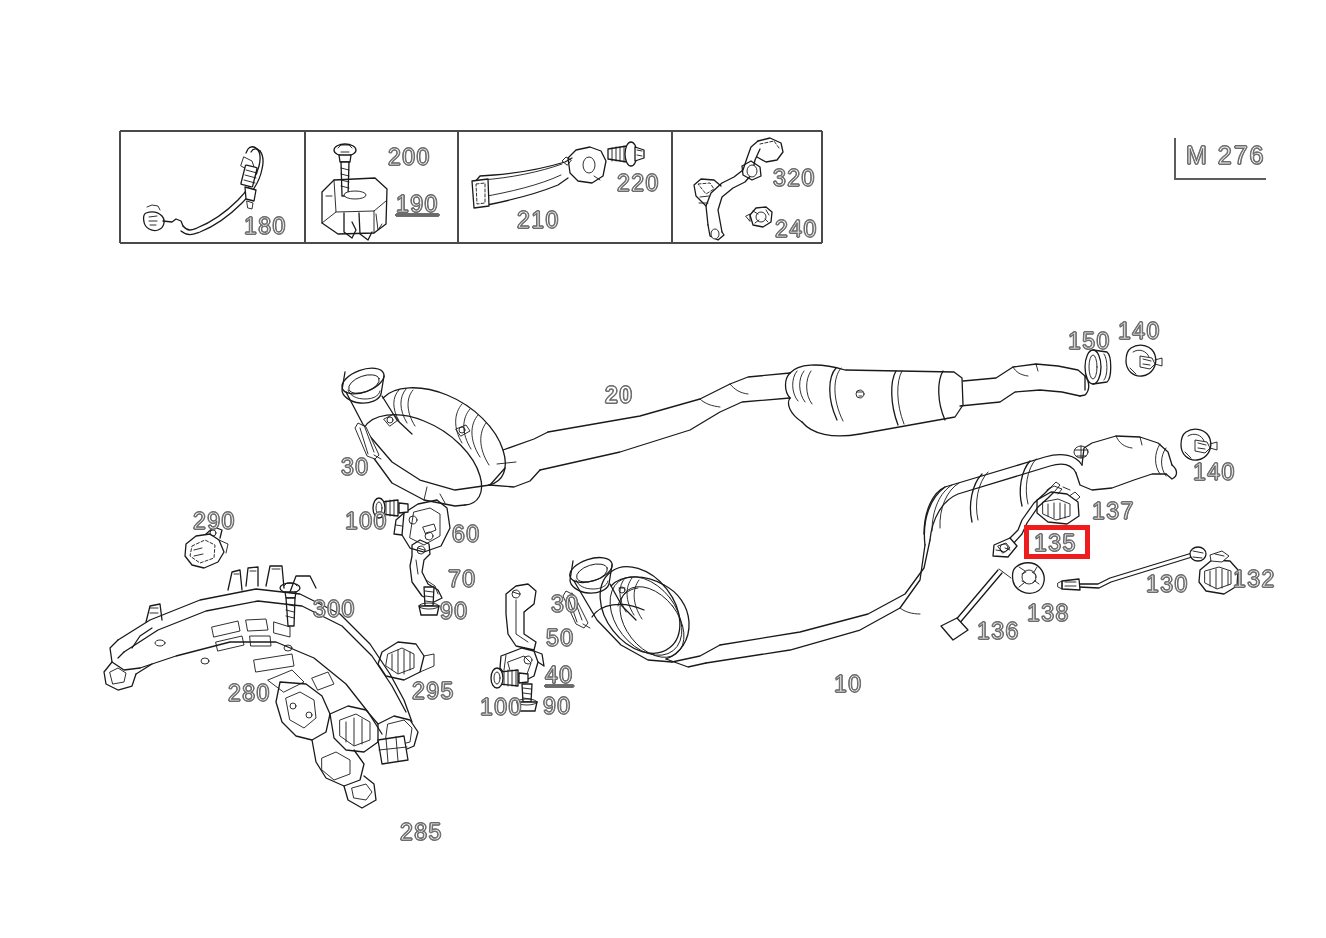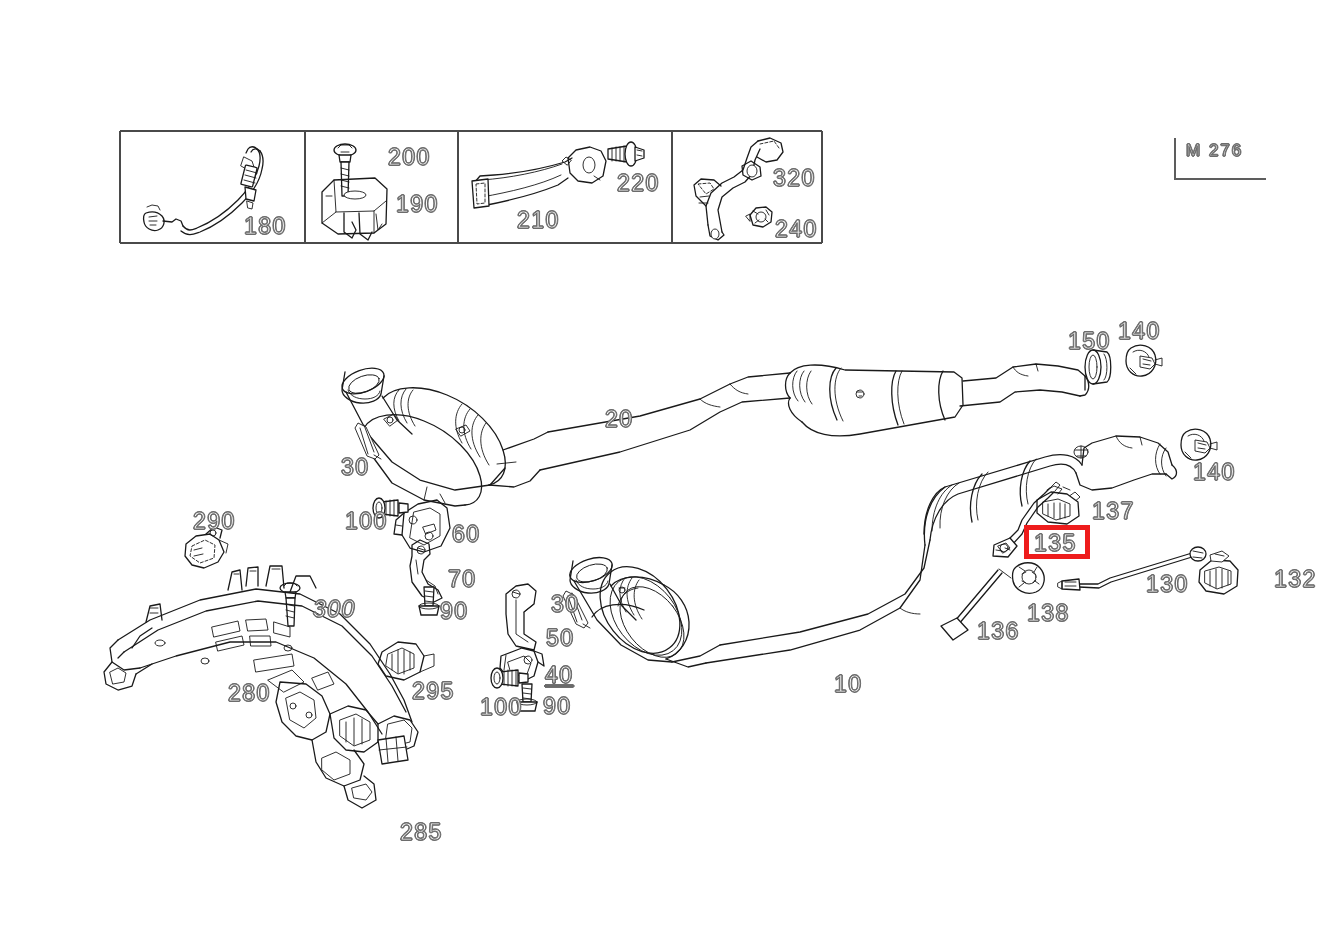--- a/index.html
+++ b/index.html
@@ -55,7 +55,7 @@
     position: absolute;
     left: 10px;
     top: 3px;
-    font-size: 17px;
+    font-size: 25px;
     letter-spacing: 2px;
     color: #ffffff;
     -webkit-text-stroke: 1px #6a6a6a;

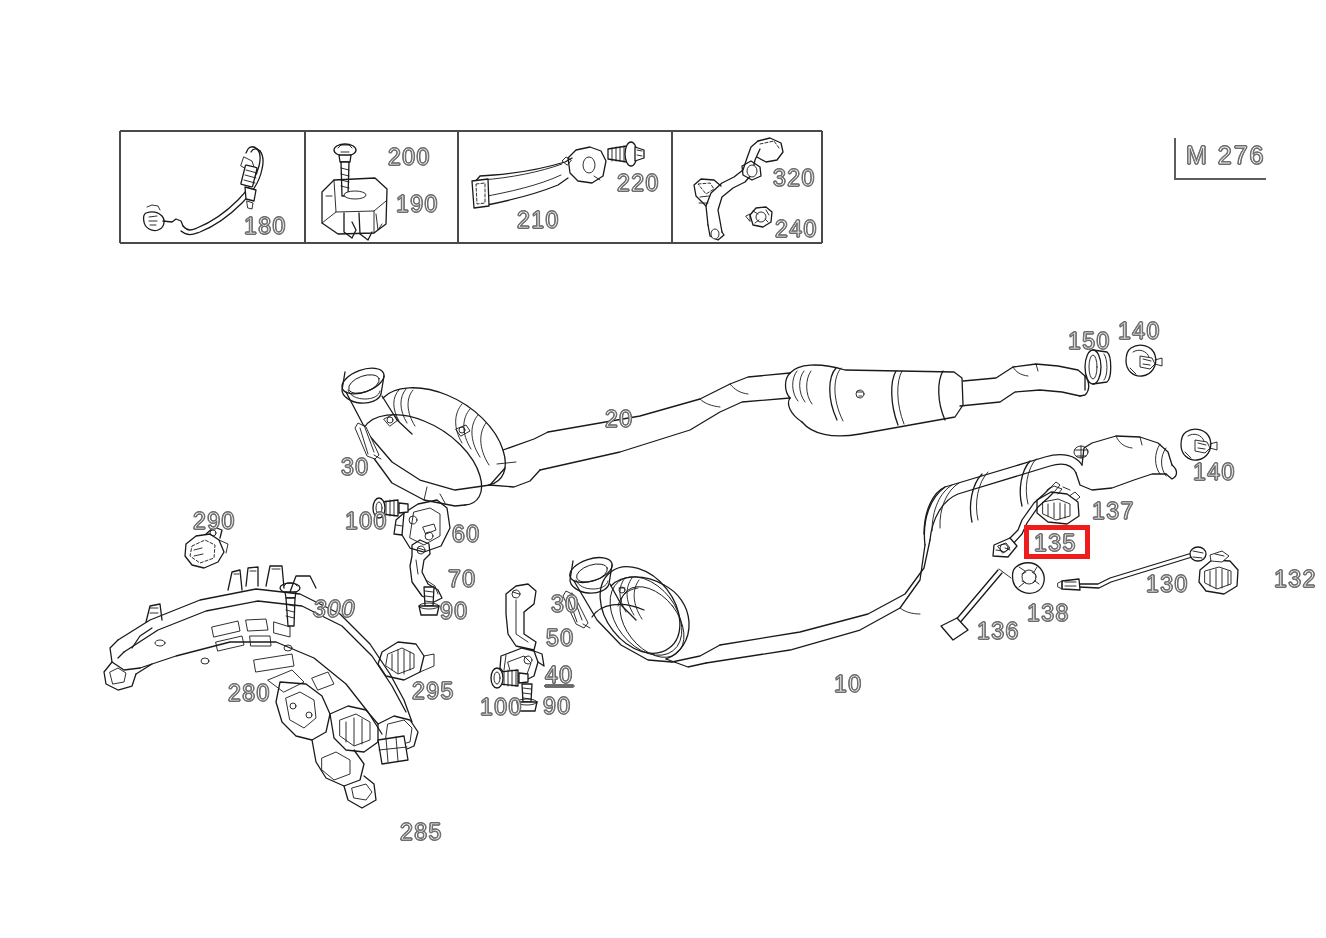--- a/index.html
+++ b/index.html
@@ -565,7 +565,7 @@
 
   <div class="callout" style="left:244px; top:215px;">180</div>
   <div class="callout" style="left:388px; top:146px;">200</div>
-  <div class="callout" style="left:396px; top:193px;">190</div>
+  <div class="callout" style="left:396px; top:193px;text-decoration:underline;">190</div>
   <div class="callout" style="left:617px; top:172px;">220</div>
   <div class="callout" style="left:517px; top:209px;">210</div>
   <div class="callout" style="left:773px; top:167px;">320</div>

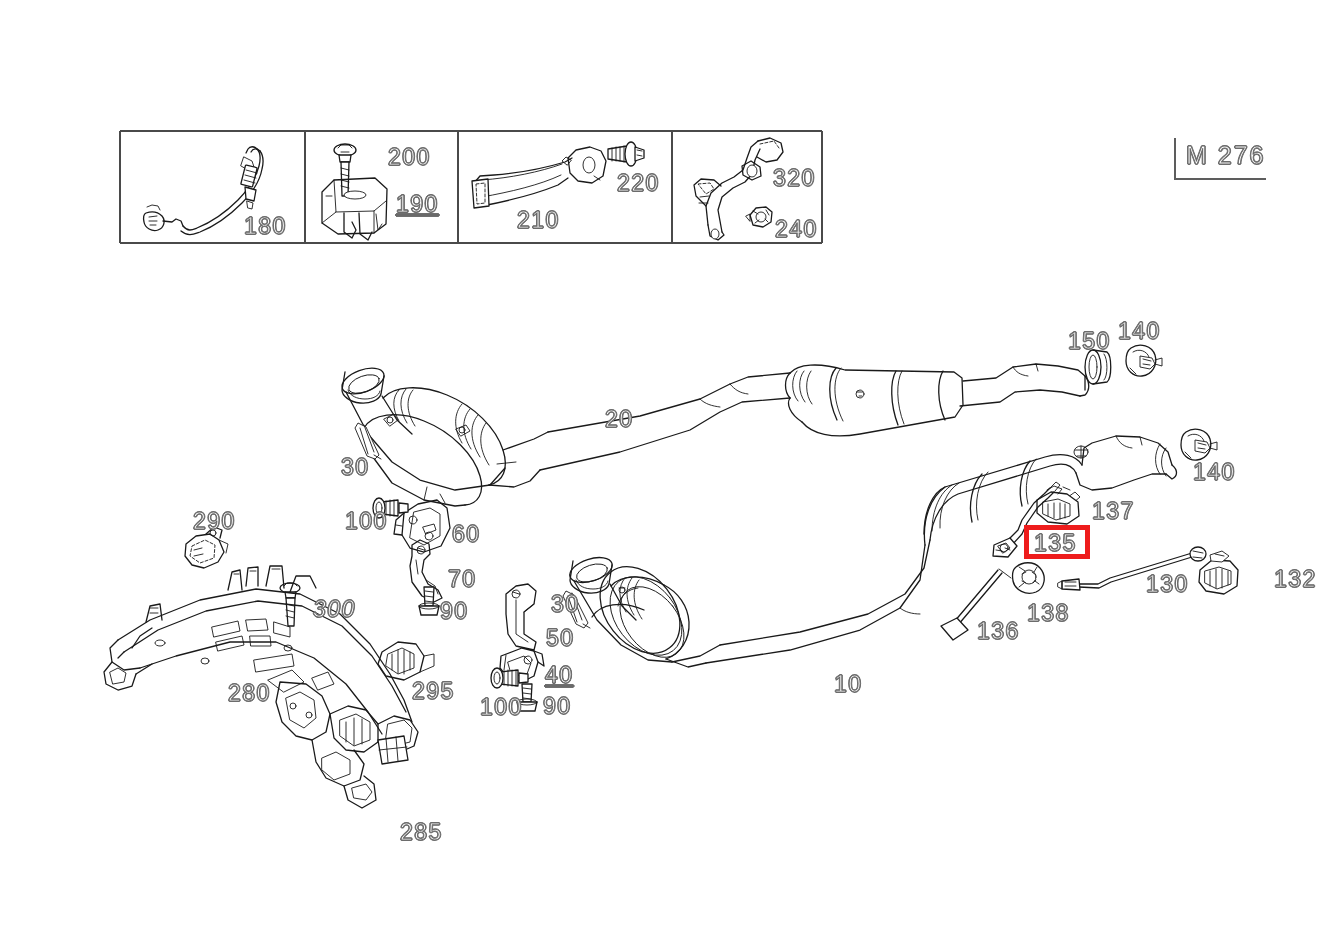--- a/index.html
+++ b/index.html
@@ -538,7 +538,7 @@
 
   <div class="callout" style="left:1068px; top:330px;">150</div>
   <div class="callout" style="left:1118px; top:320px;">140</div>
-  <div class="callout" style="left:605px;  top:408px;">20</div>
+  <div class="callout" style="left:605px;  top:384px;font-weight:bold;">20</div>
   <div class="callout" style="left:341px;  top:456px;">30</div>
   <div class="callout" style="left:1193px; top:461px;">140</div>
   <div class="callout" style="left:1092px; top:500px;">137</div>

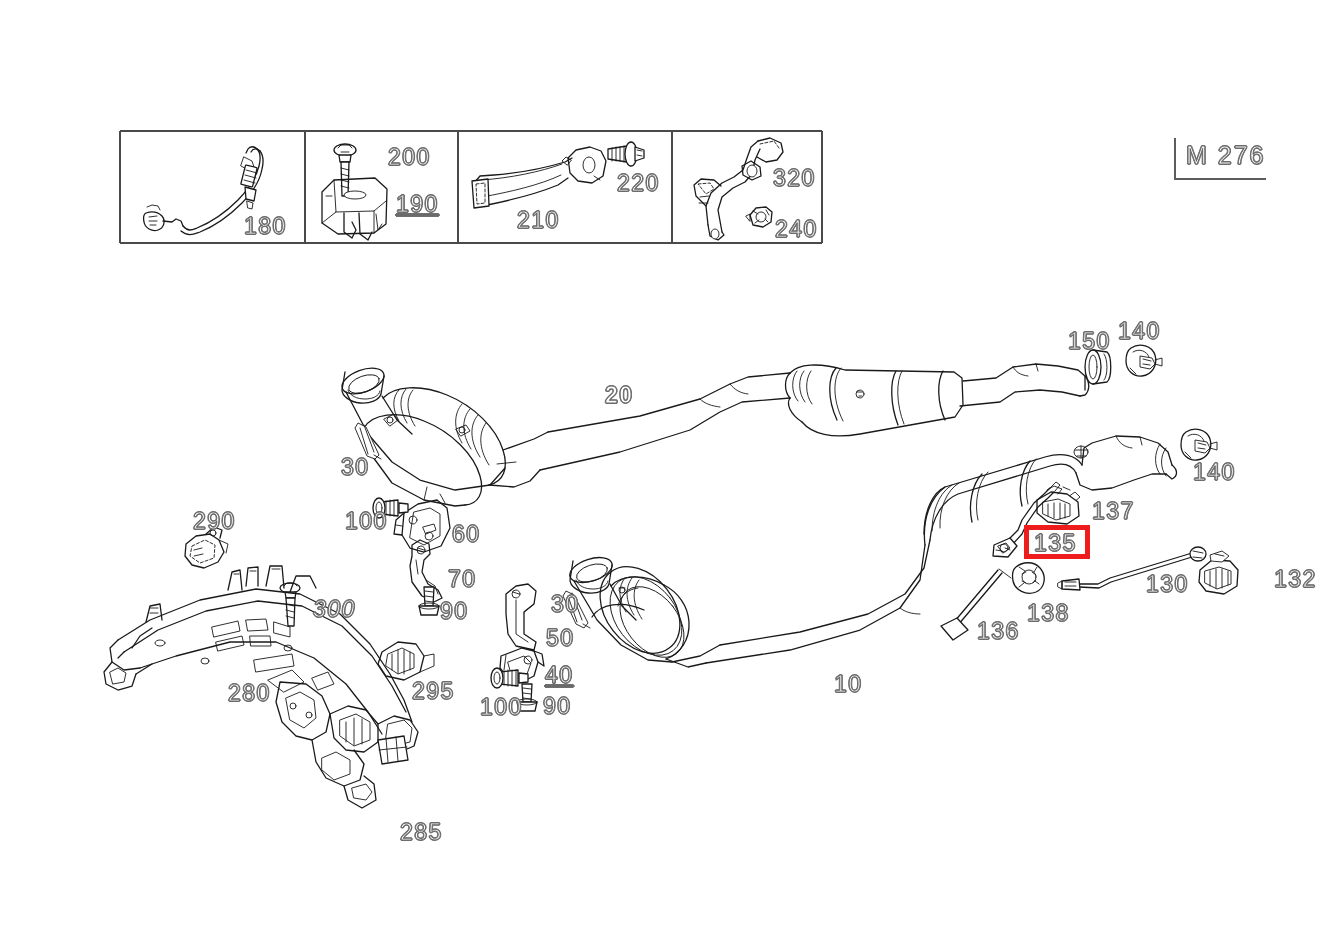--- a/index.html
+++ b/index.html
@@ -549,7 +549,7 @@
   <div class="callout" style="left:448px;  top:568px;">70</div>
   <div class="callout" style="left:551px;  top:593px;">30</div>
   <div class="callout" style="left:1146px; top:573px;">130</div>
-  <div class="callout" style="left:1233px; top:568px;padding-left:41px;">132</div>
+  <div class="callout" style="left:1233px; top:568px;">132</div>
   <div class="callout" style="left:977px;  top:620px;">136</div>
   <div class="callout" style="left:1027px; top:602px;">138</div>
   <div class="callout" style="left:313px;  top:598px;font-style:italic;">300</div>

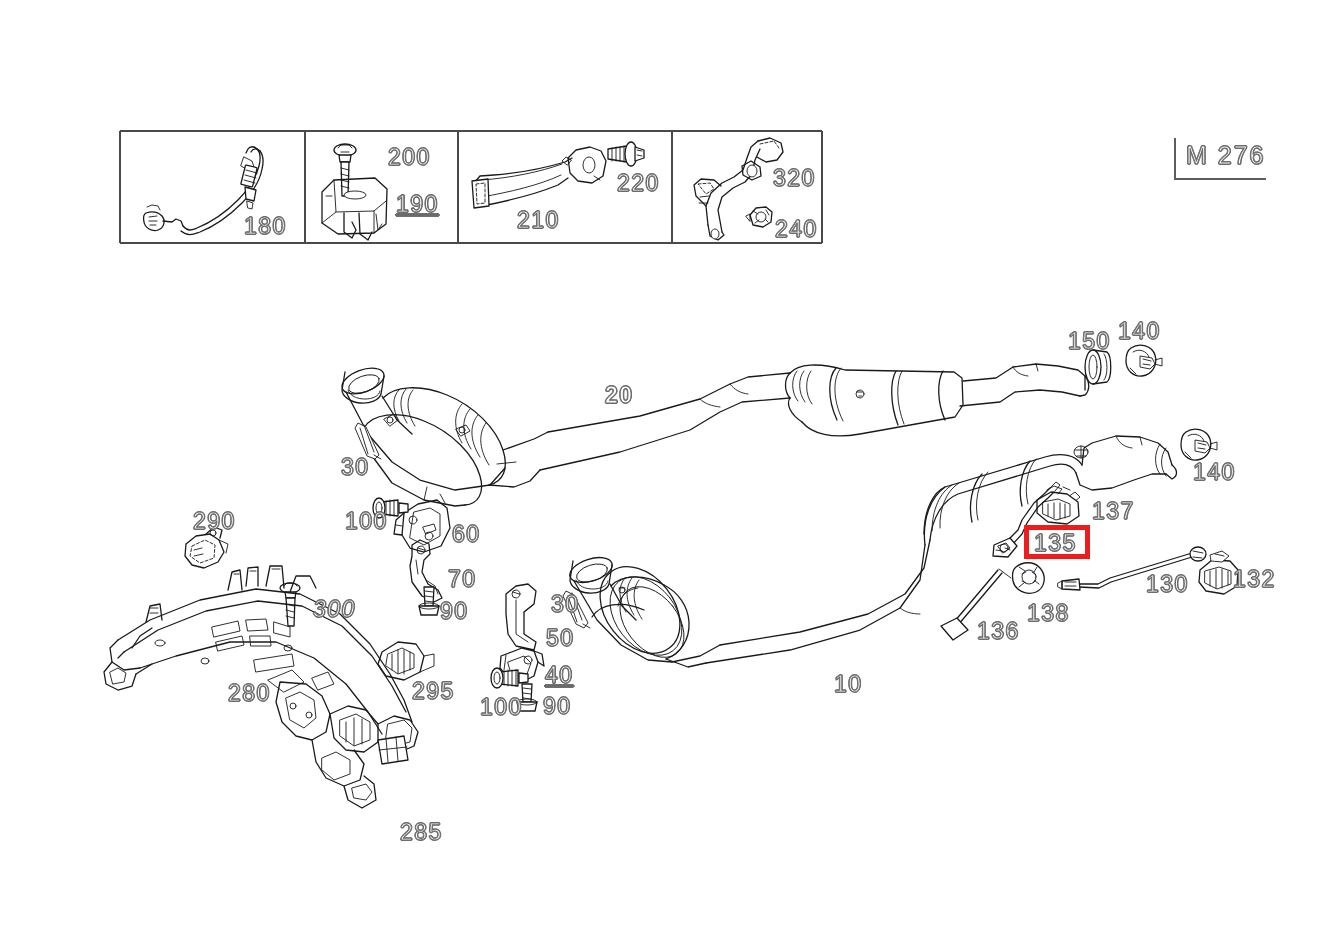--- a/index.html
+++ b/index.html
@@ -552,7 +552,7 @@
   <div class="callout" style="left:1233px; top:568px;">132</div>
   <div class="callout" style="left:977px;  top:620px;">136</div>
   <div class="callout" style="left:1027px; top:602px;">138</div>
-  <div class="callout" style="left:313px;  top:598px;font-style:italic;">300</div>
+  <div class="callout" style="left:313px;  top:598px;">300</div>
   <div class="callout" style="left:440px;  top:600px;">90</div>
   <div class="callout" style="left:546px;  top:627px;">50</div>
   <div class="callout" style="left:834px;  top:633px;margin-top:40px;">10</div>

